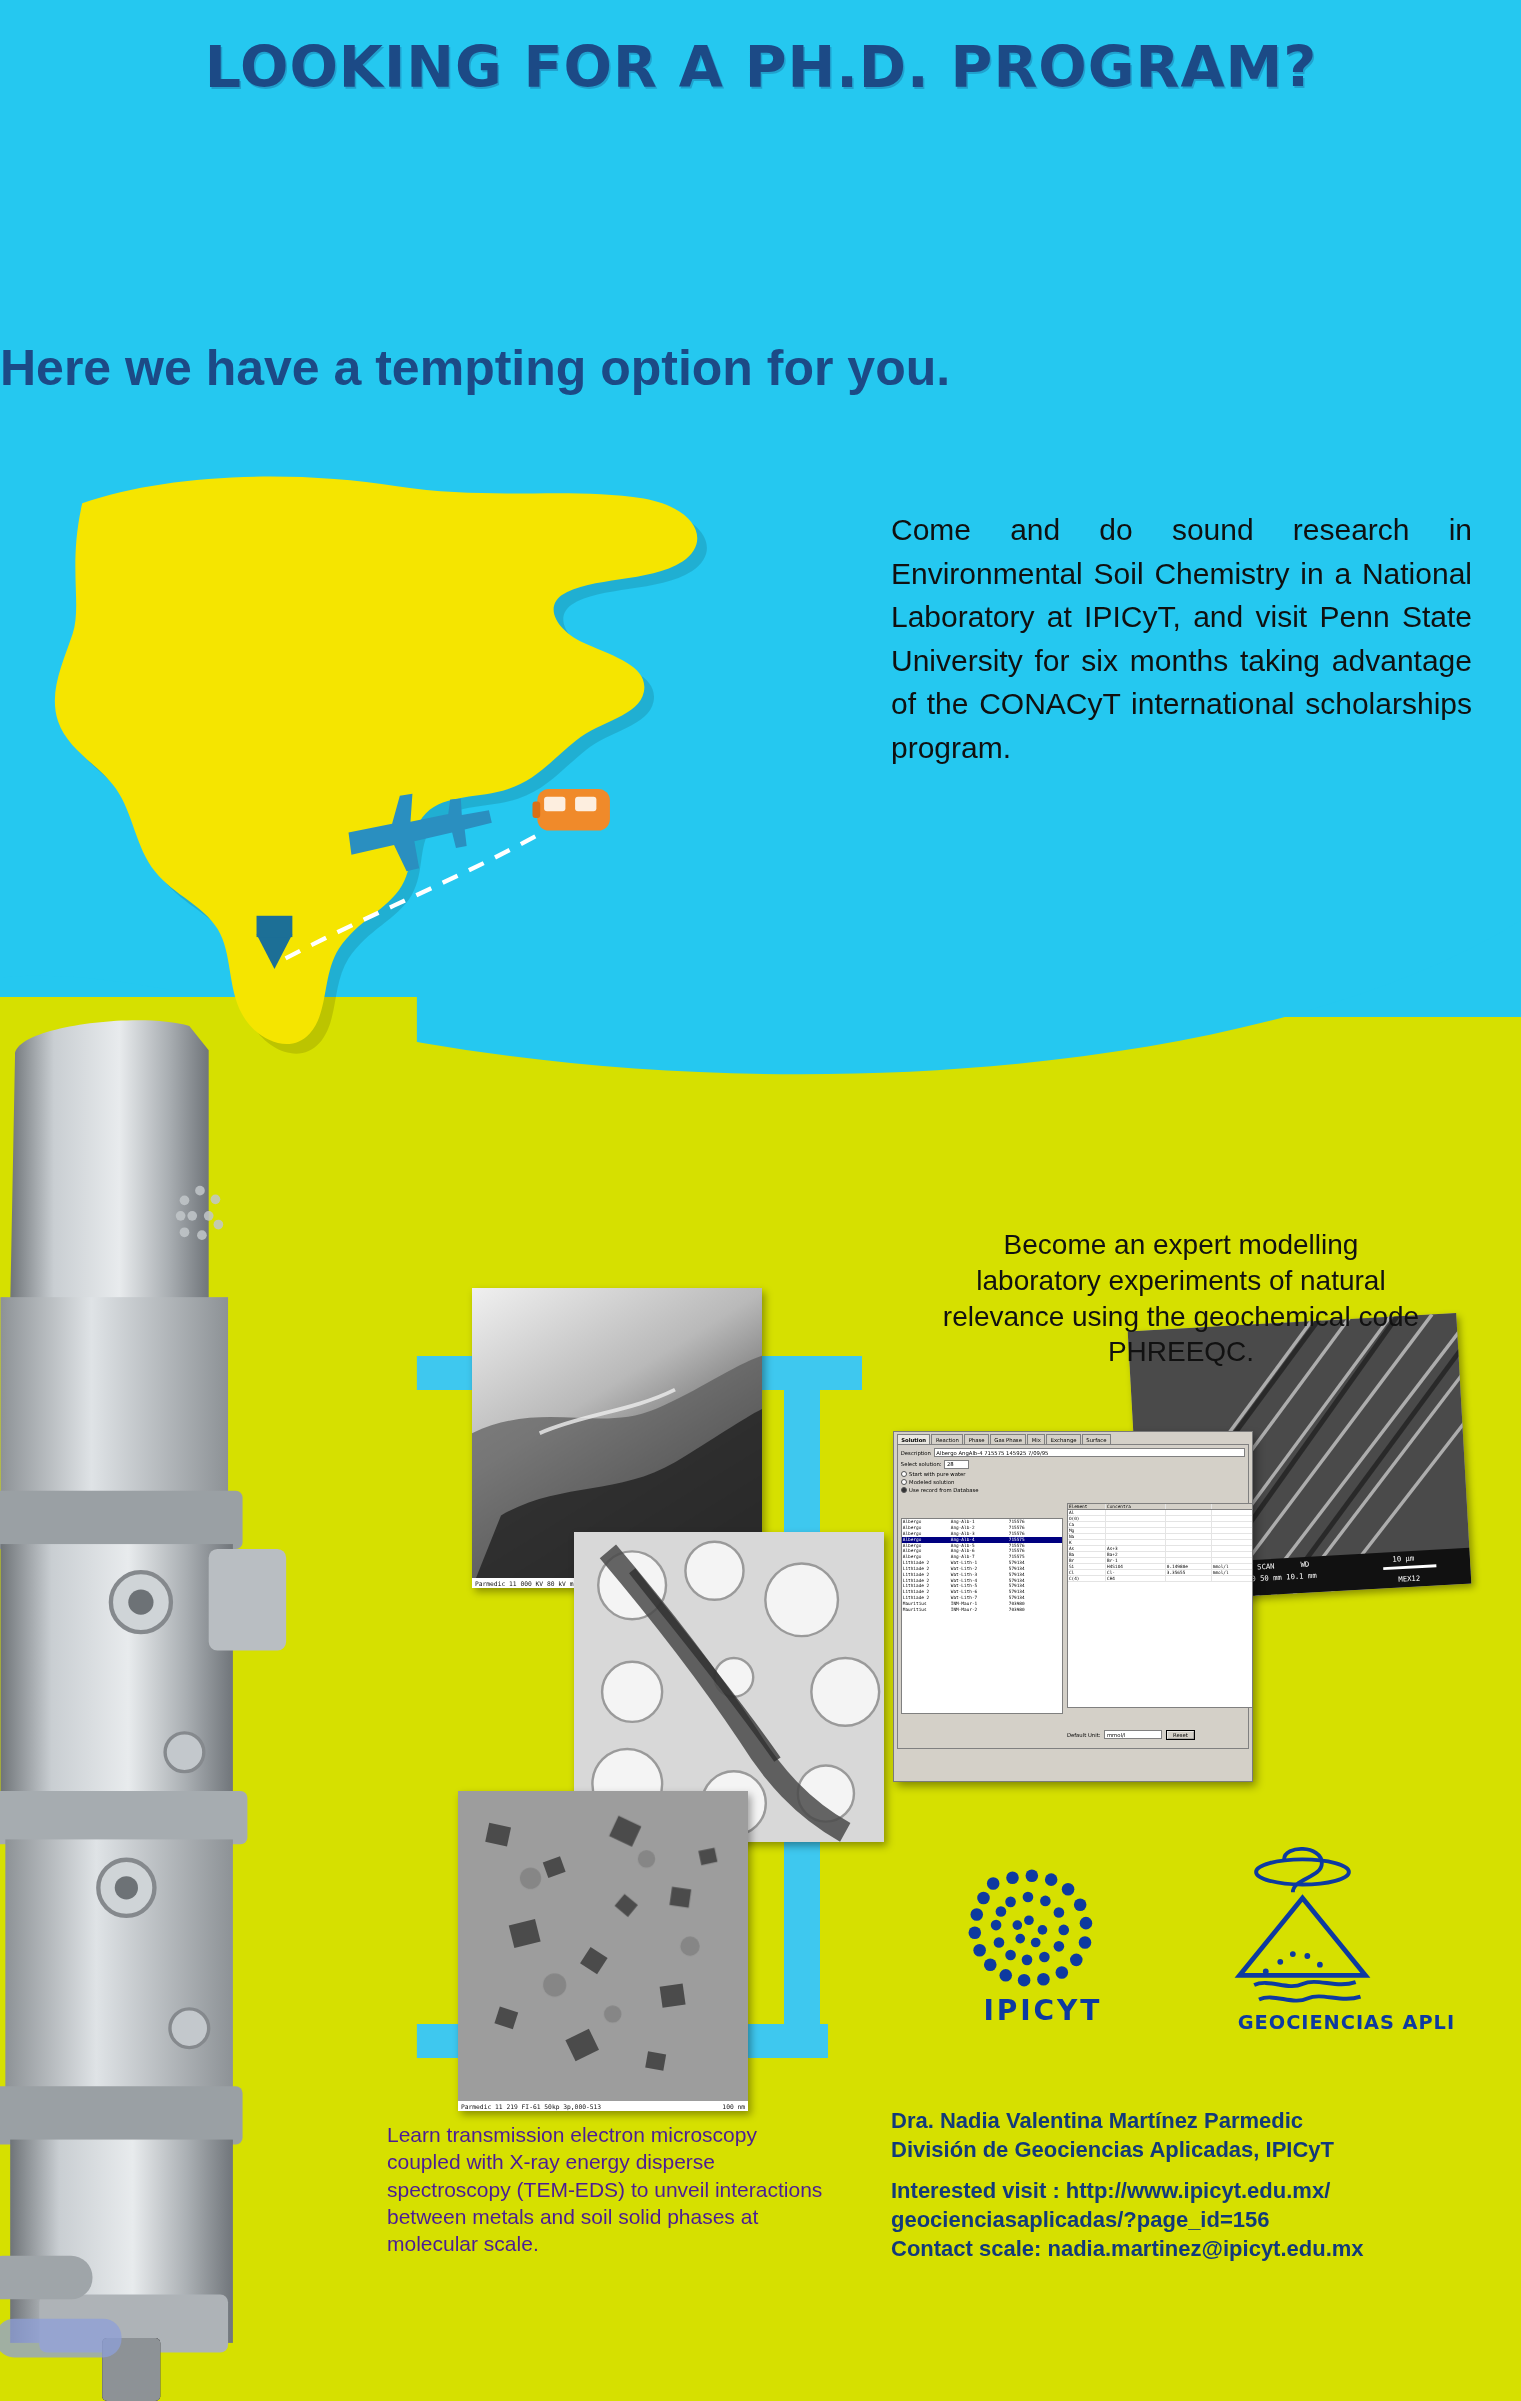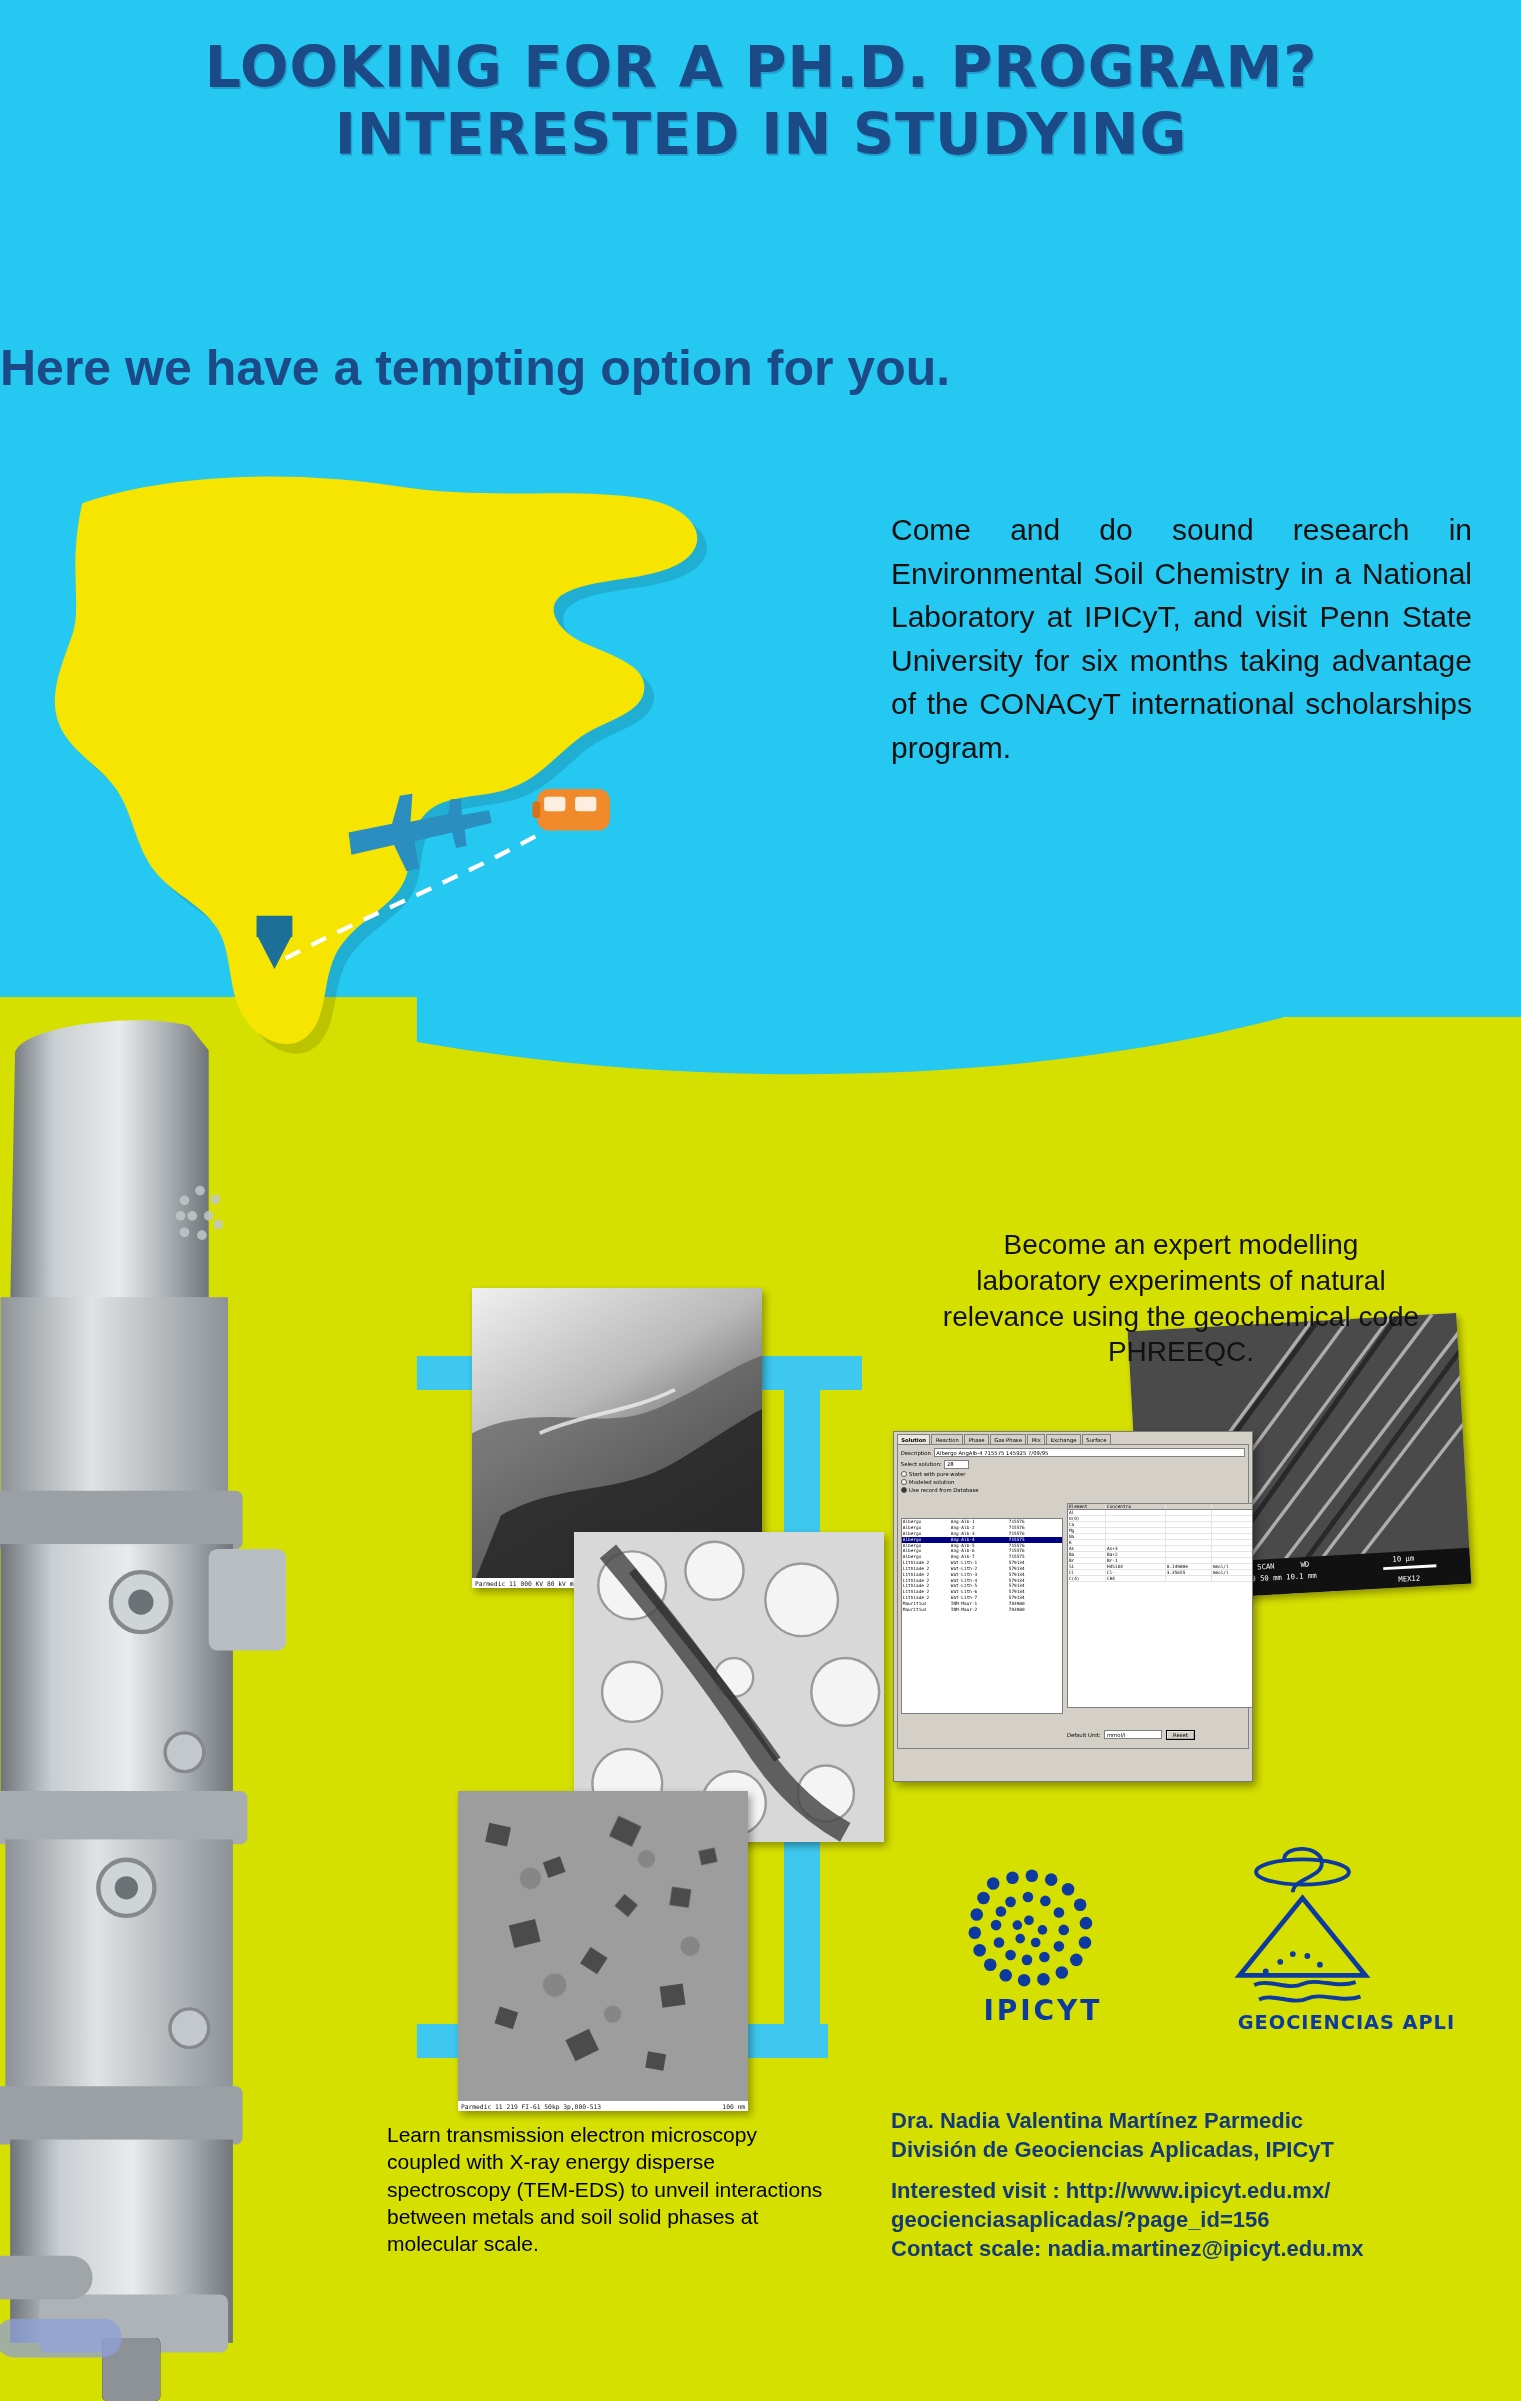--- a/index.html
+++ b/index.html
@@ -305,7 +305,6 @@
 
   <div class="headline-wrap">
     <div class="headline">Looking for a Ph.D. program?</div>
-    <div class="headline line2">Interested in studying</div>
   </div>
   <div class="subhead">Here we have a tempting option for you.</div>
 

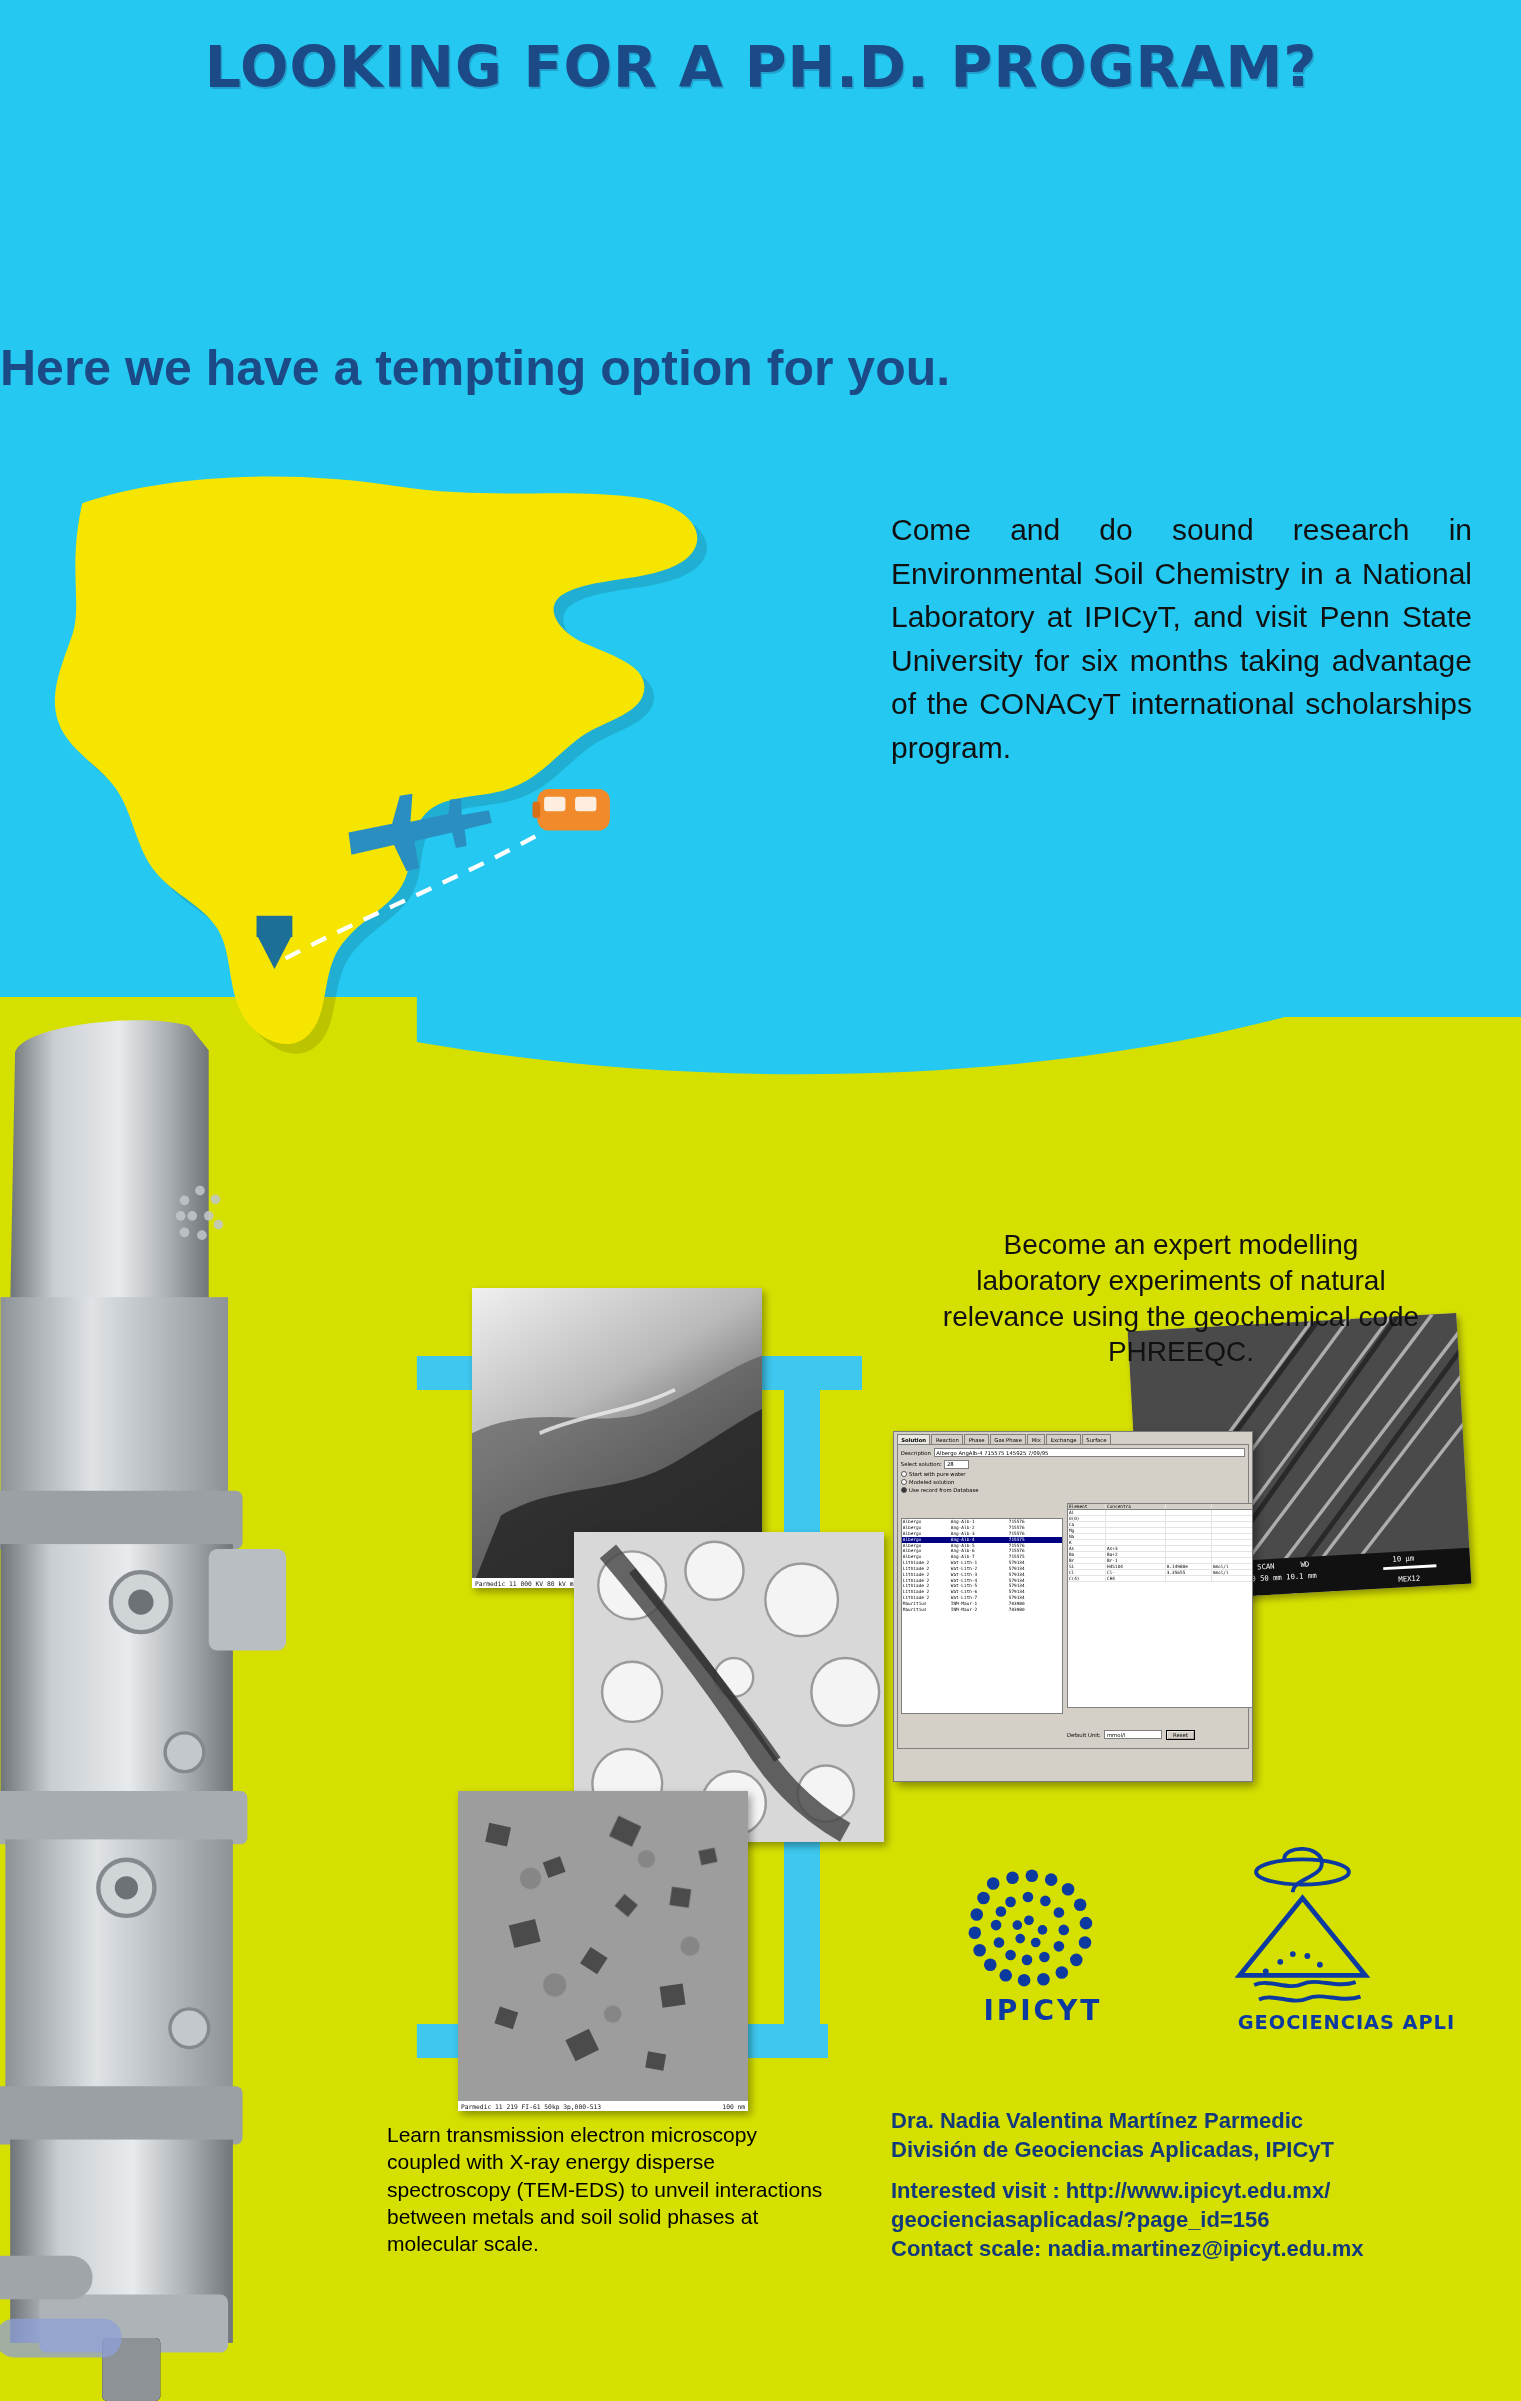--- a/index.html
+++ b/index.html
@@ -266,7 +266,7 @@
     width: 436px;
     font-size: 21px;
     line-height: 1.30;
-    color: #000000;
+    color: #4c1d95;
     z-index: 7;
   }
 

